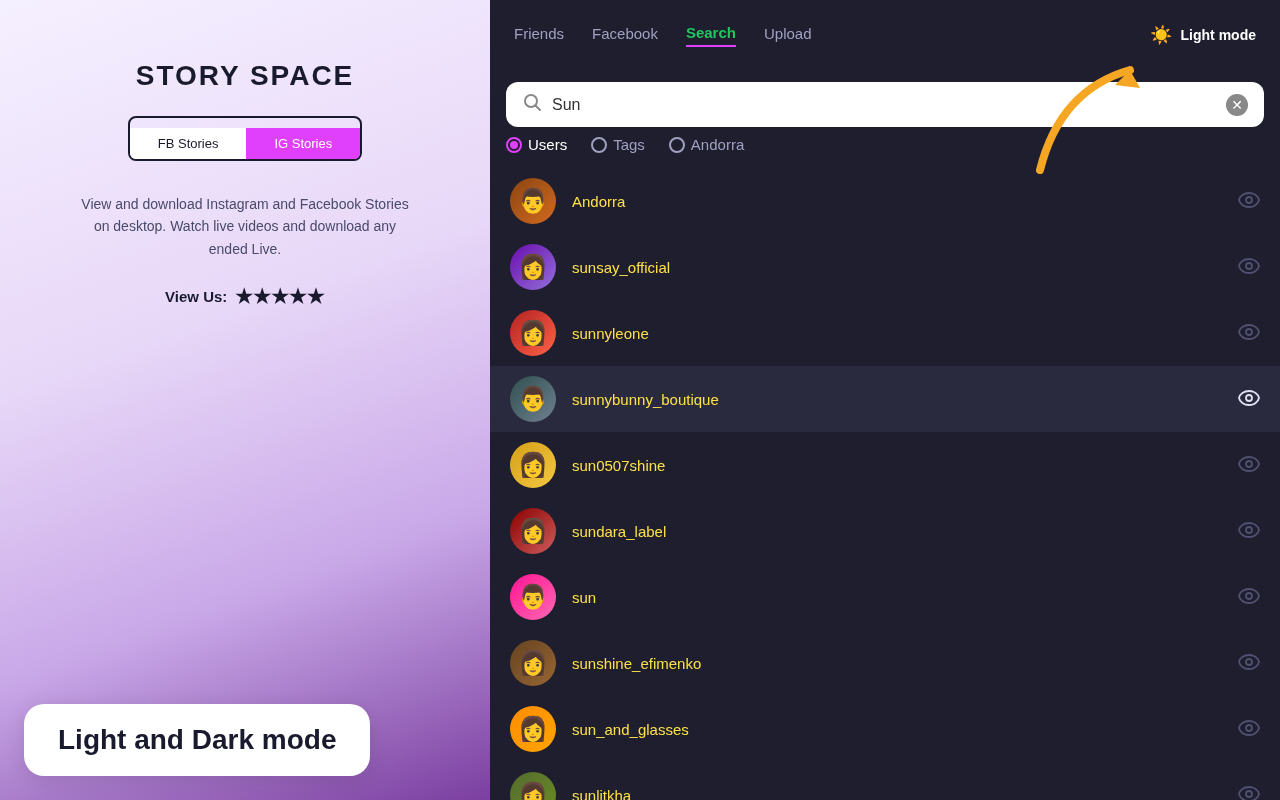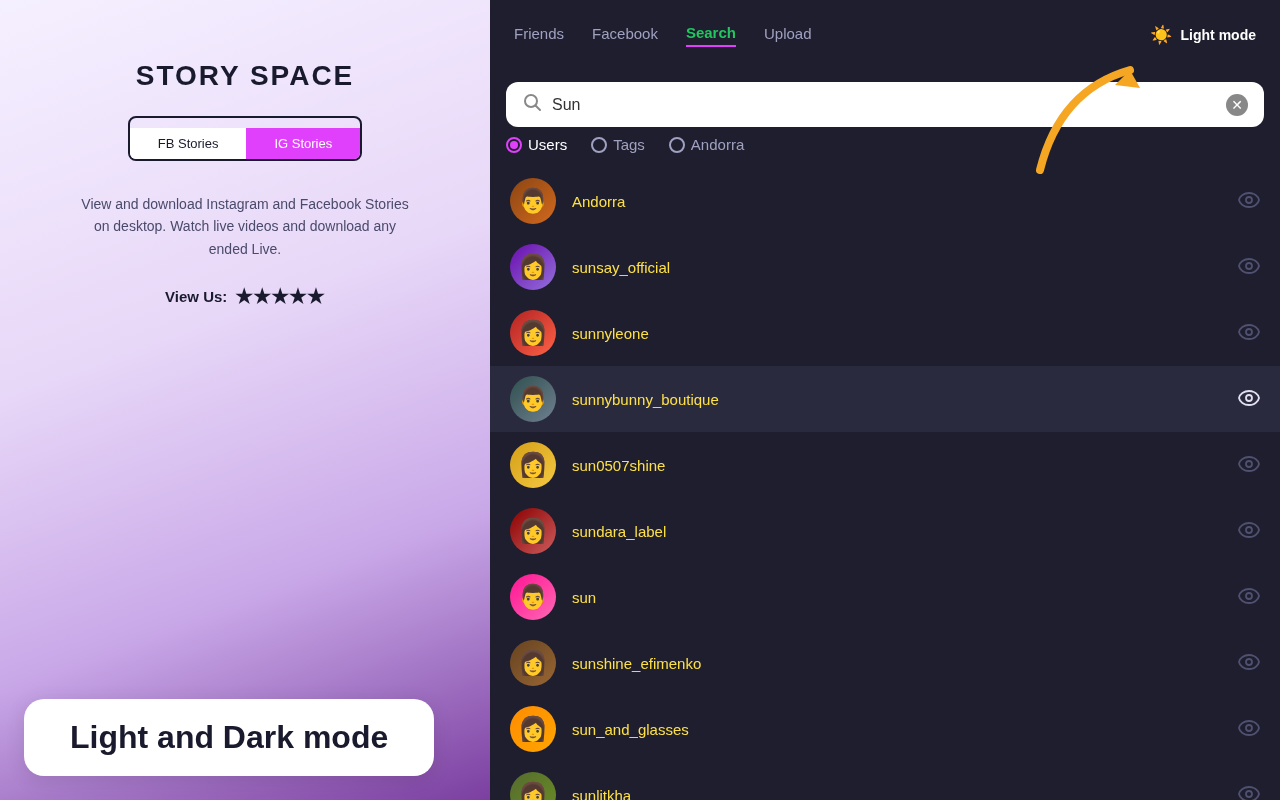--- a/index.html
+++ b/index.html
@@ -93,8 +93,8 @@
       left: 24px;
       background: #fff;
       border-radius: 20px;
-      padding: 20px 46px;
-      font-size: 32px;
+      padding: 20px 34px;
+      font-size: 28px;
       font-weight: 900;
       color: #1a1a2e;
       z-index: 10;

